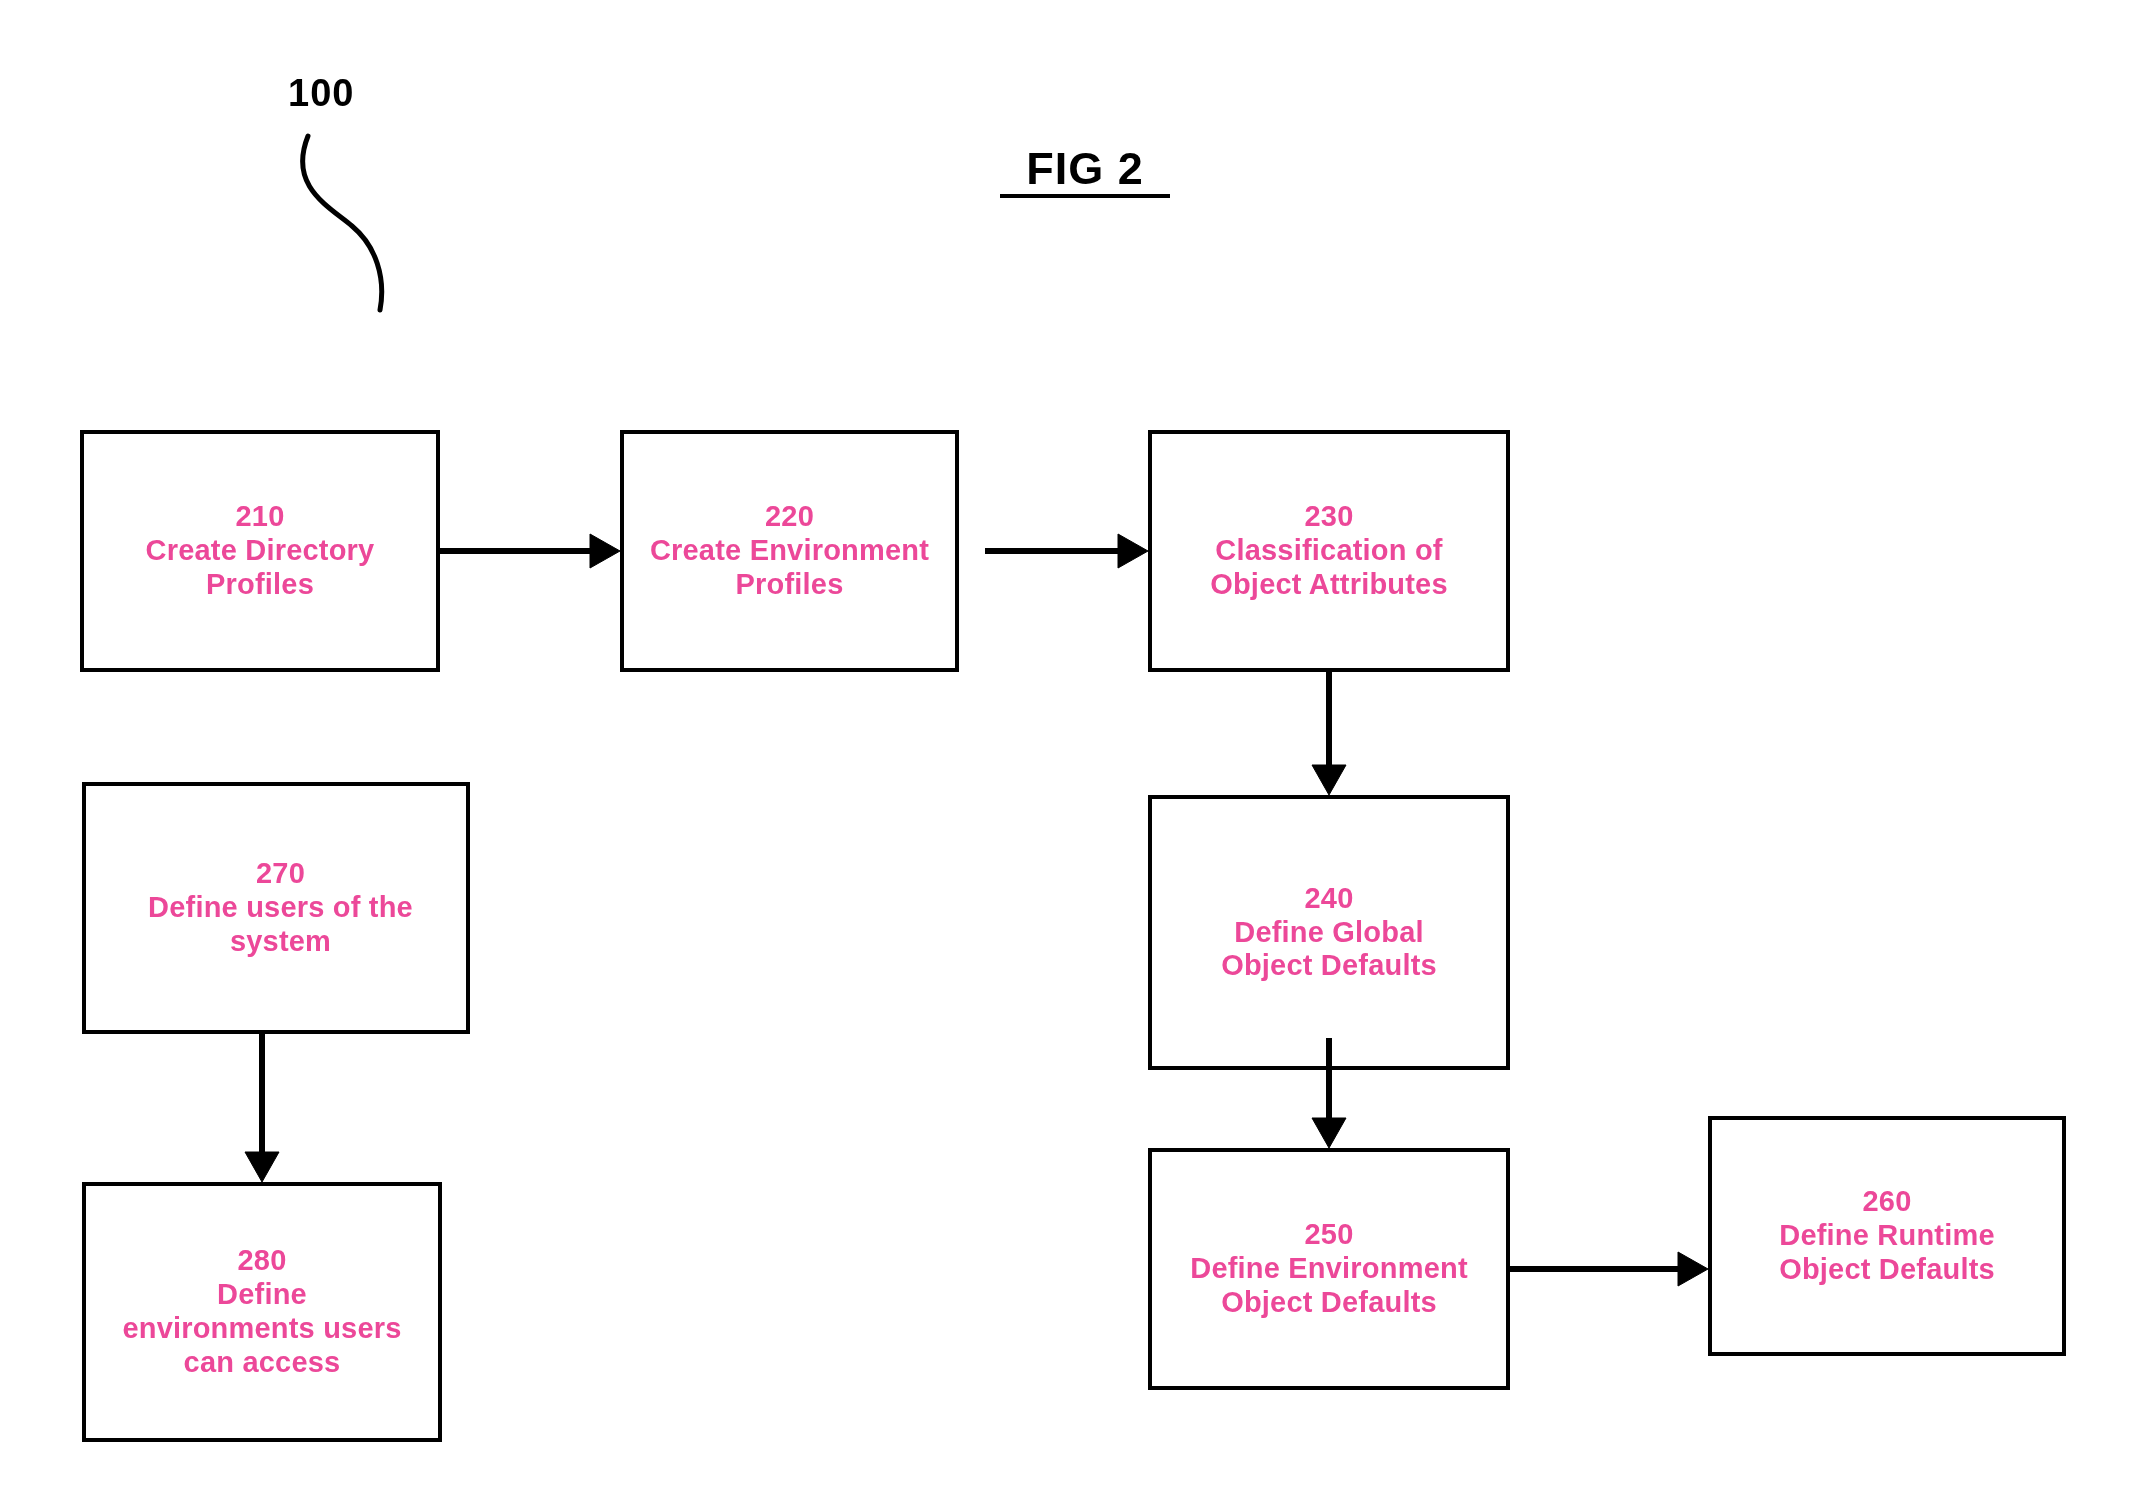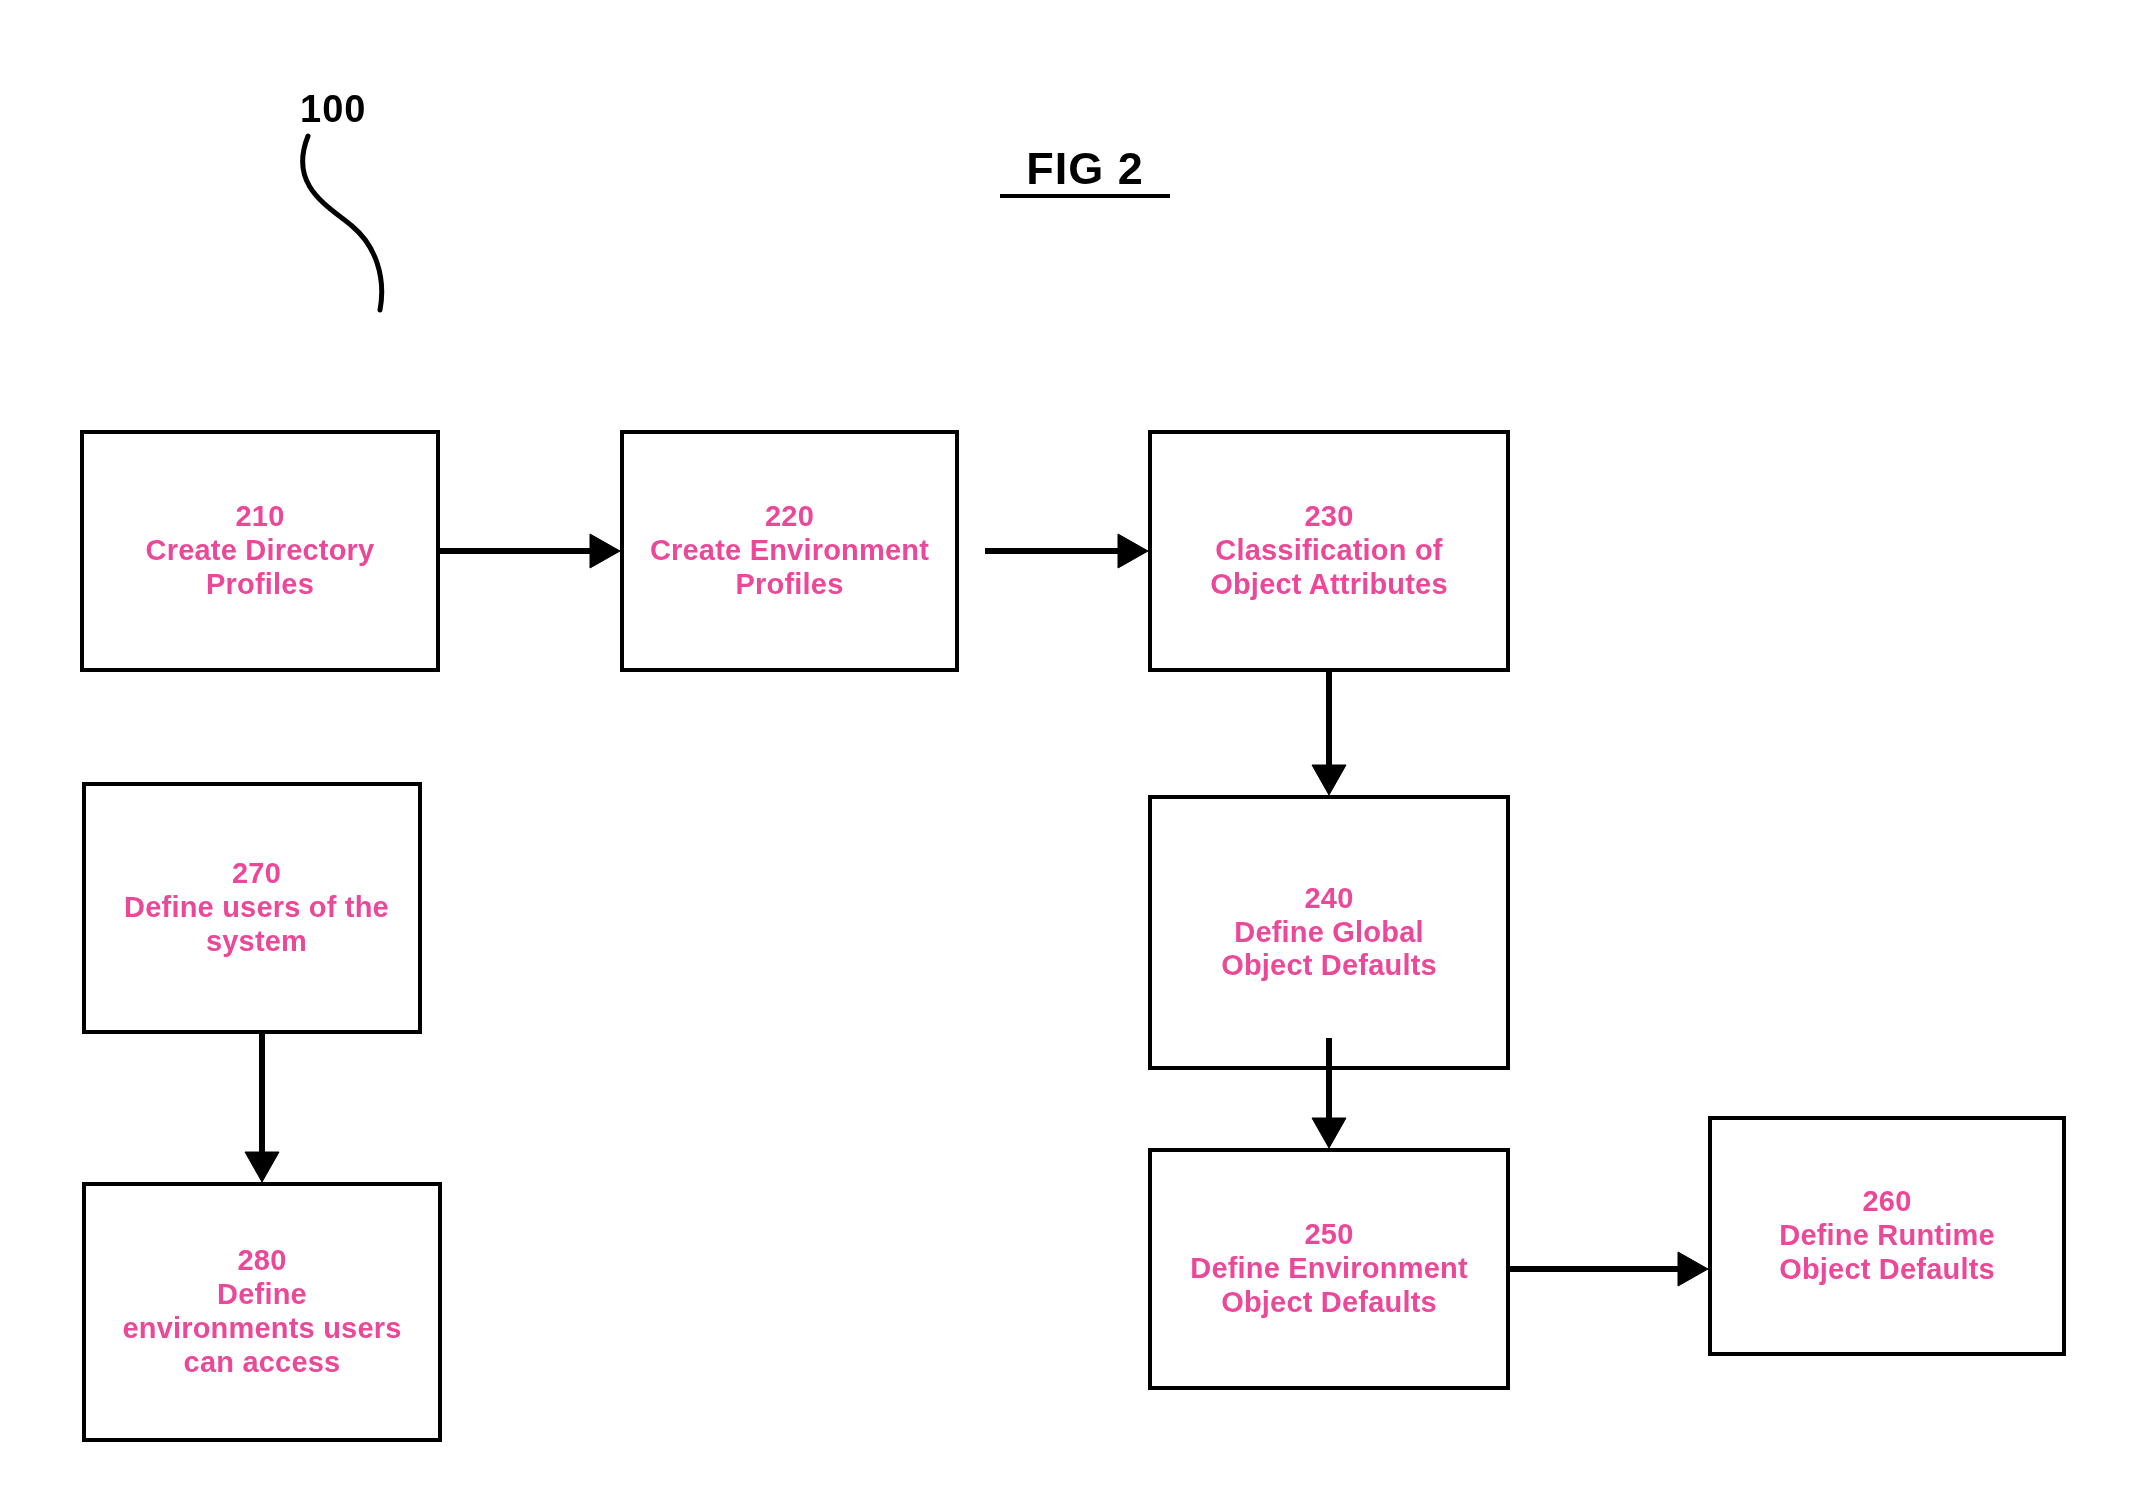--- a/index.html
+++ b/index.html
@@ -35,13 +35,12 @@
   
   .ref-100 {
     position: absolute;
-    left: 300px;
+    left: 288px;
     top: 72px;
     font-size: 38px;
     font-weight: bold;
     color: #000000;
     letter-spacing: 1px;
-    margin-top: 16px;
   }
   .leader-100 {
     position: absolute;

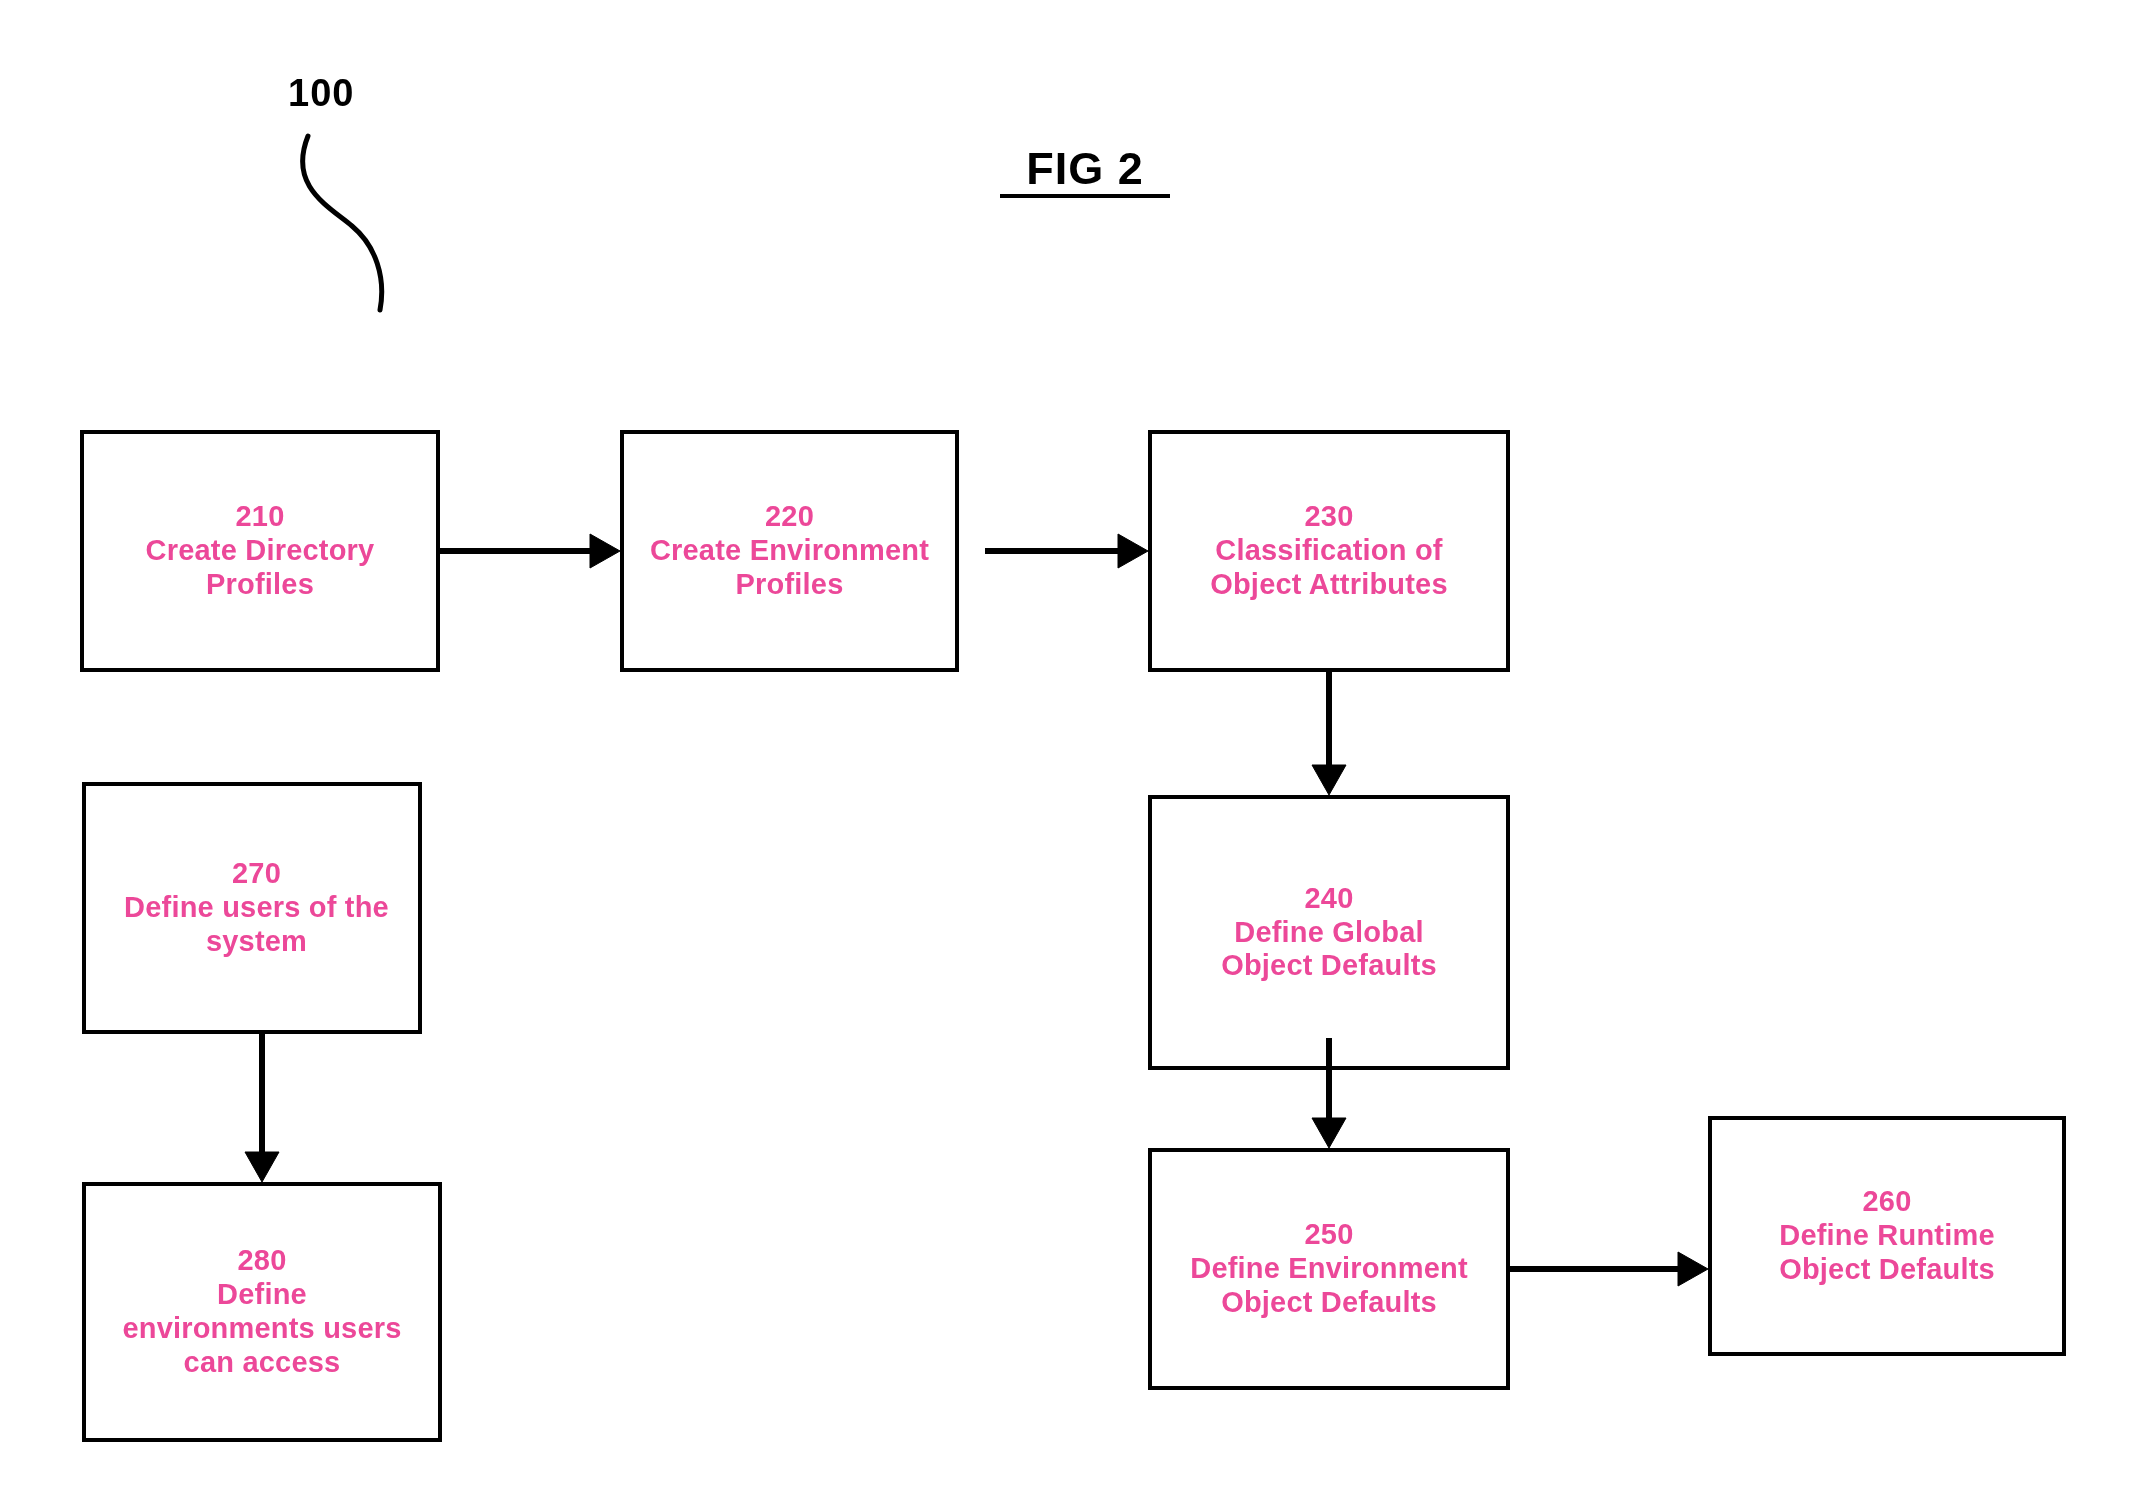--- a/index.html
+++ b/index.html
@@ -109,7 +109,7 @@
 Classification of
 Object Attributes</span>
   </div>
-  <div class="node" id="node-270" style="left: 82px; top: 782px; width: 340px; height: 252px; padding-left: 9px;">
+  <div class="node" id="node-270" style="left: 82px; top: 782px; width: 388px; height: 252px; padding-left: 9px;">
     <span class="node-text">270
 Define users of the
 system</span>

